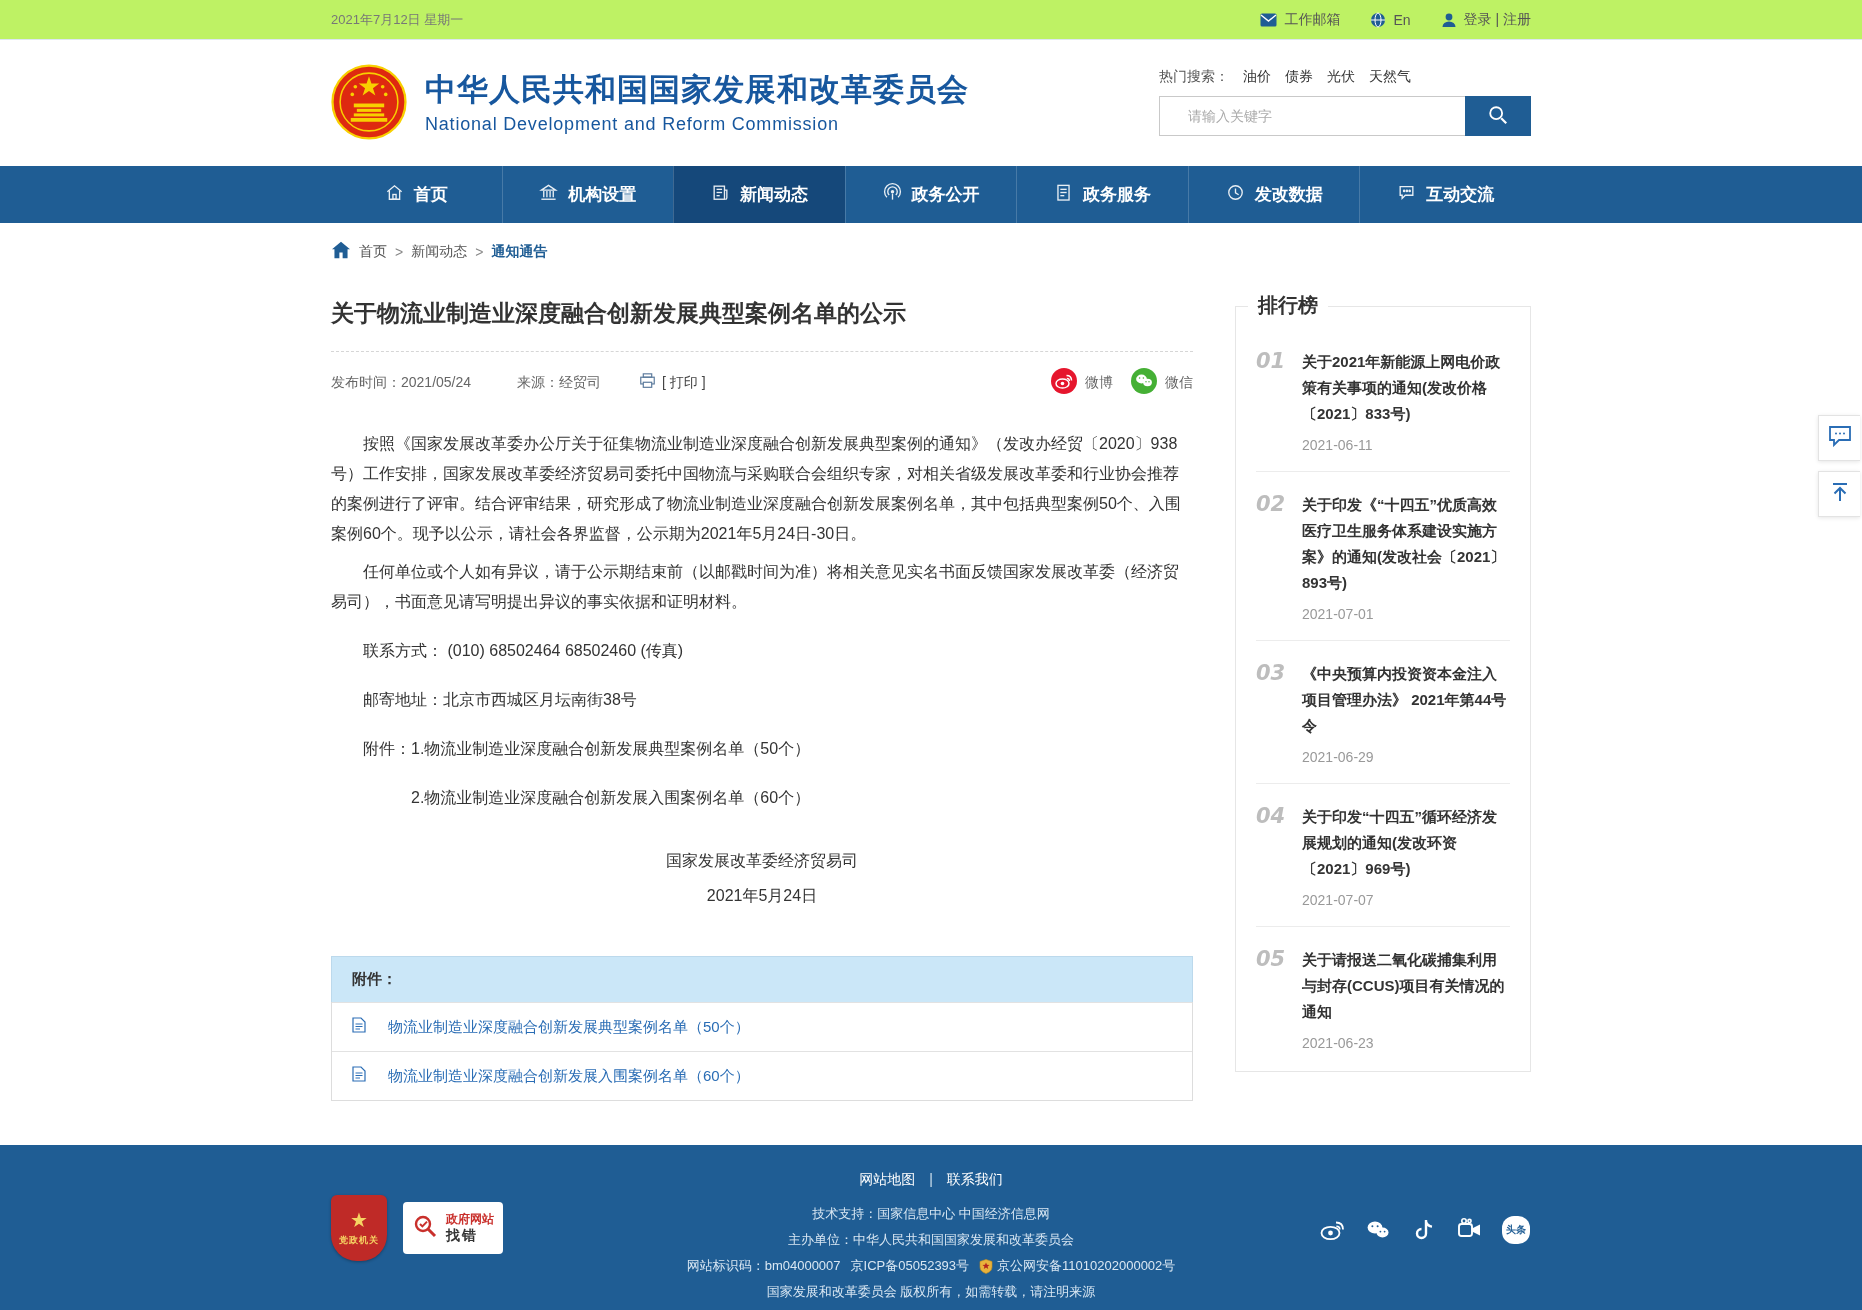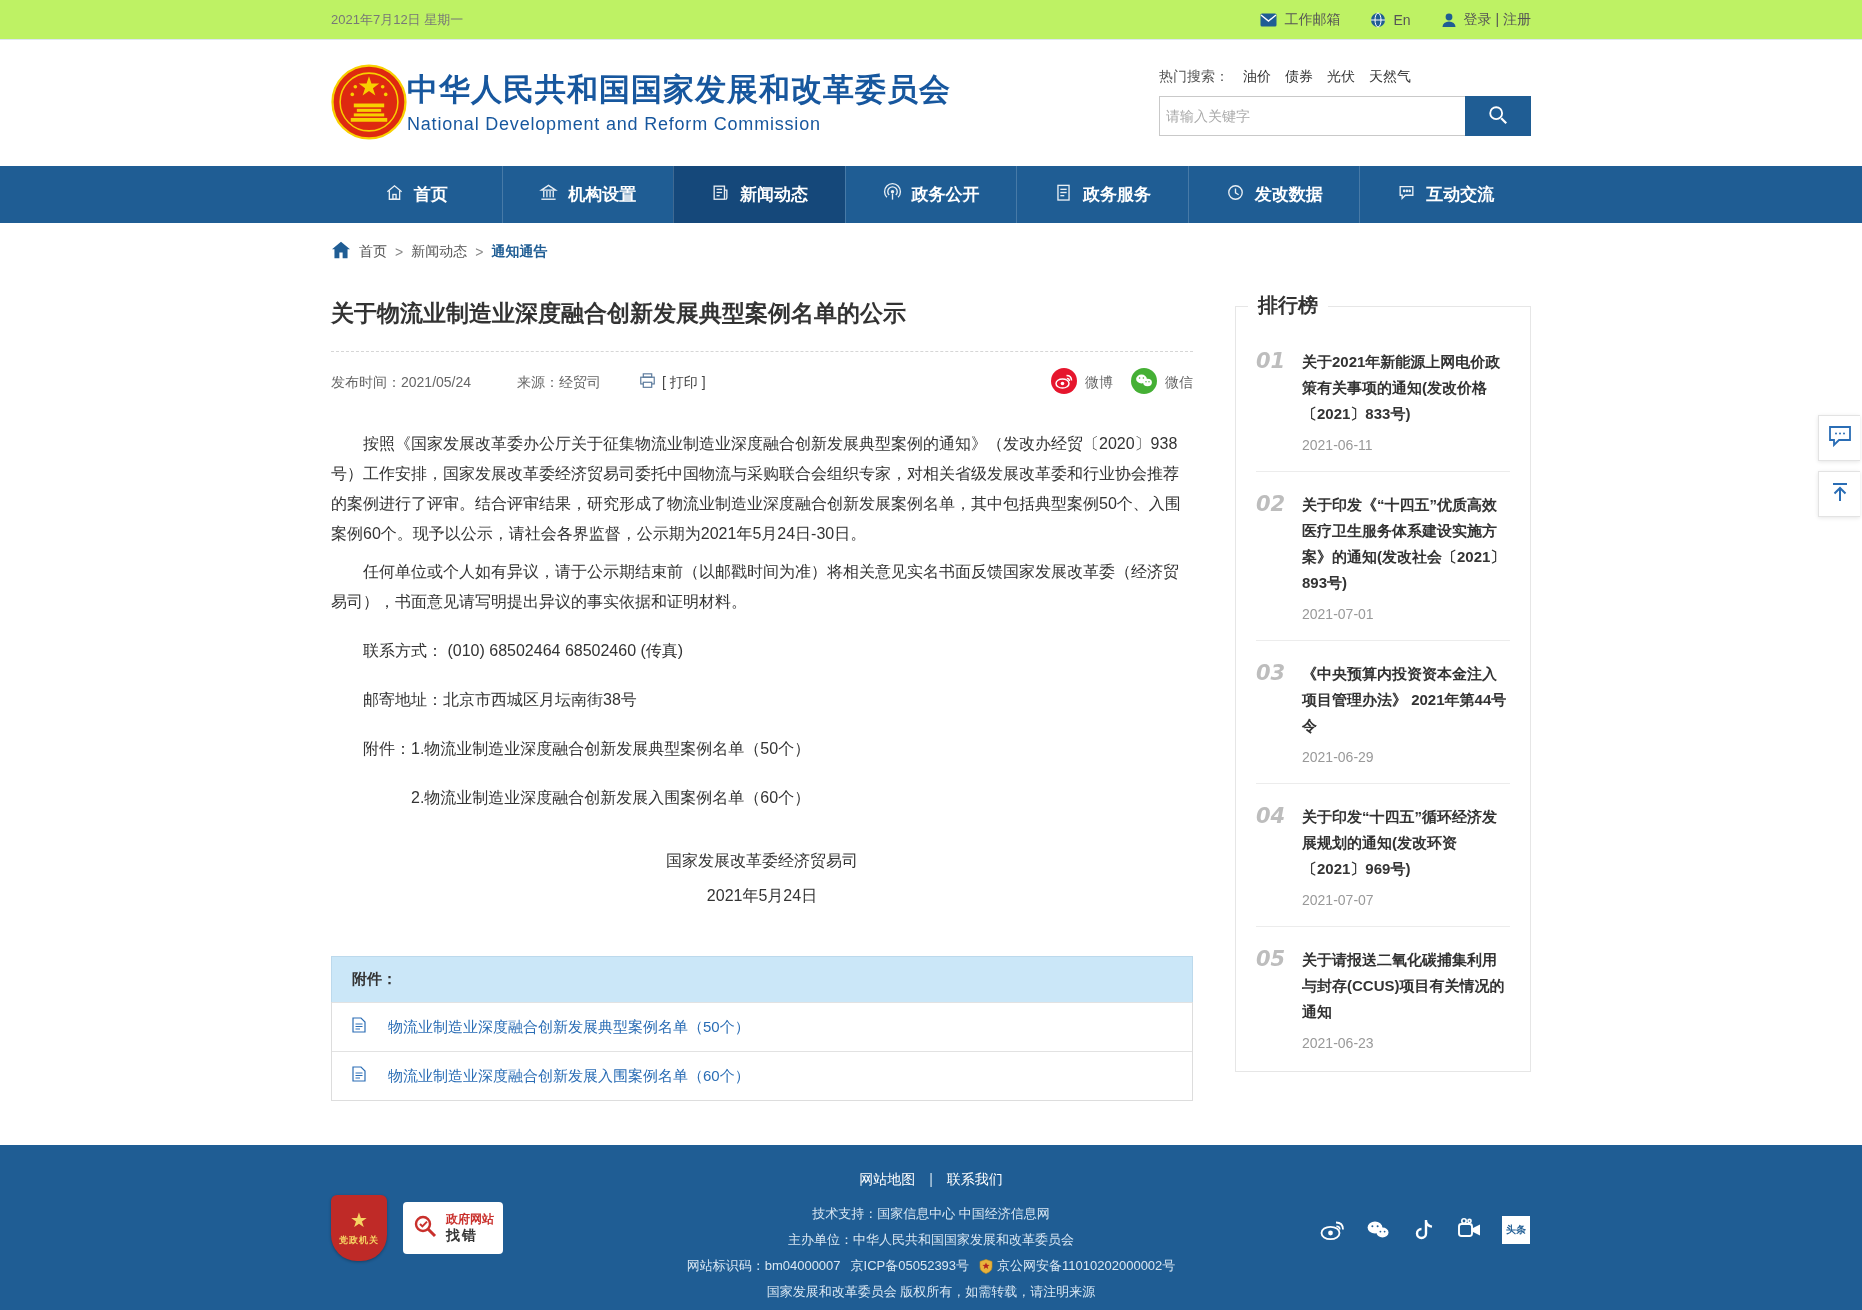--- a/index.html
+++ b/index.html
@@ -23,7 +23,7 @@
   .header .w { display:flex; align-items:center; justify-content:space-between; padding:24px 0 26px; }
   .logo-wrap { display:flex; align-items:center; cursor:pointer; }
   .emblem { width:76px; height:76px; flex:none; }
-  .site-titles { }
+  .site-titles { margin-left:18px; }
   .site-cn { font-size:31px; font-weight:700; color:#17579e; letter-spacing:1px; }
   .site-en { font-size:18px; color:#17579e; letter-spacing:.8px; margin-top:3px; }
   .search-area { width:372px; }

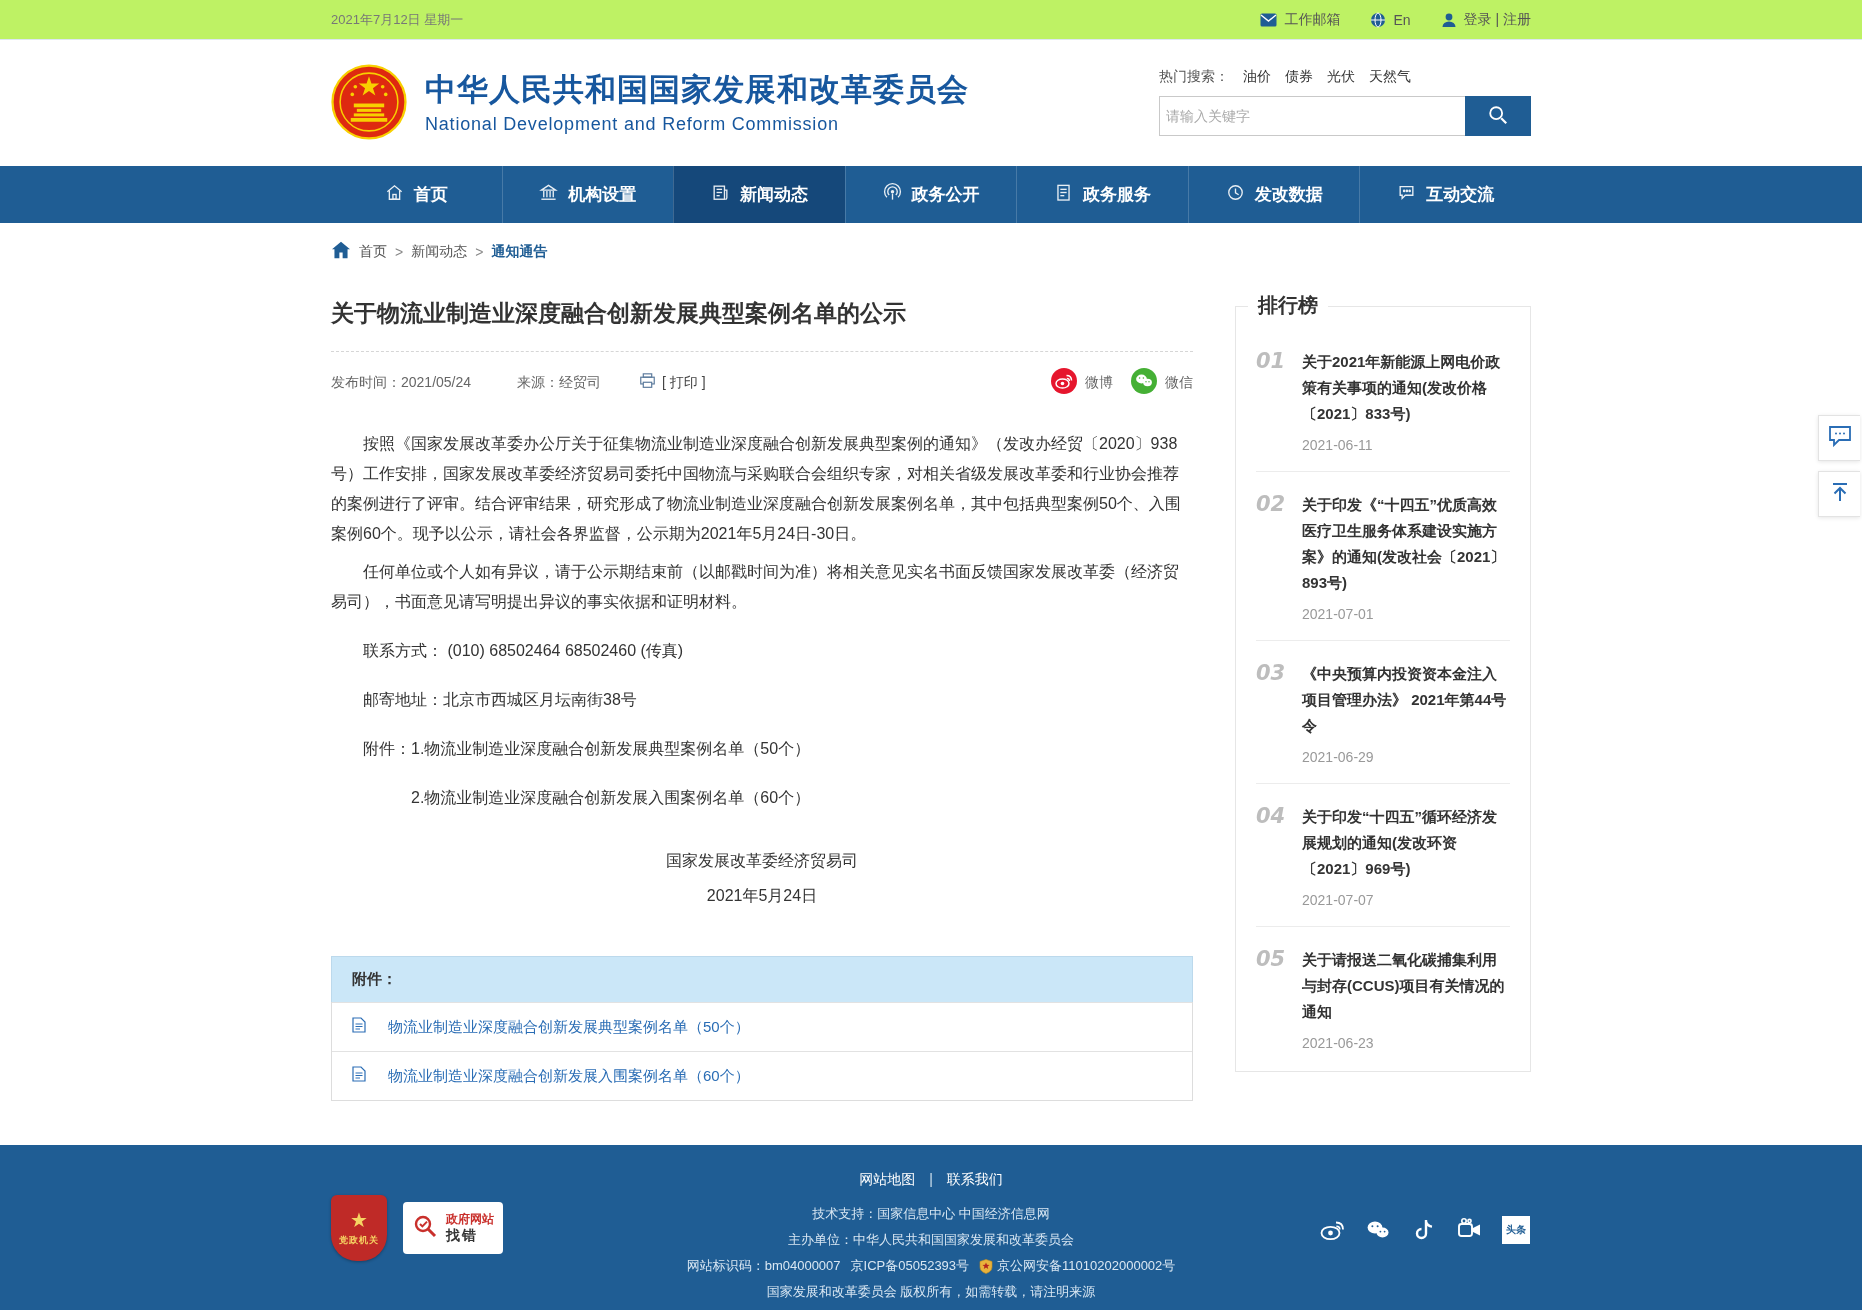--- a/index.html
+++ b/index.html
@@ -31,7 +31,7 @@
   .hot-label { color:#555; }
   .hot-link { color:#333; cursor:pointer; }
   .search-row { display:flex; }
-  .search-input { flex:1; height:40px; border:1px solid #c9c9c9; border-right:none; padding:0 6px; font-size:14px; color:#333; outline:none; }
+  .search-input { flex:1; height:40px; border:1px solid #c9c9c9; border-right:none; padding:0 28px; font-size:14px; color:#333; outline:none; }
   .search-input::placeholder { color:#aaa; }
   .search-btn { width:66px; height:40px; background:#1f5d94; border:none; cursor:pointer; display:flex; align-items:center; justify-content:center; }
 

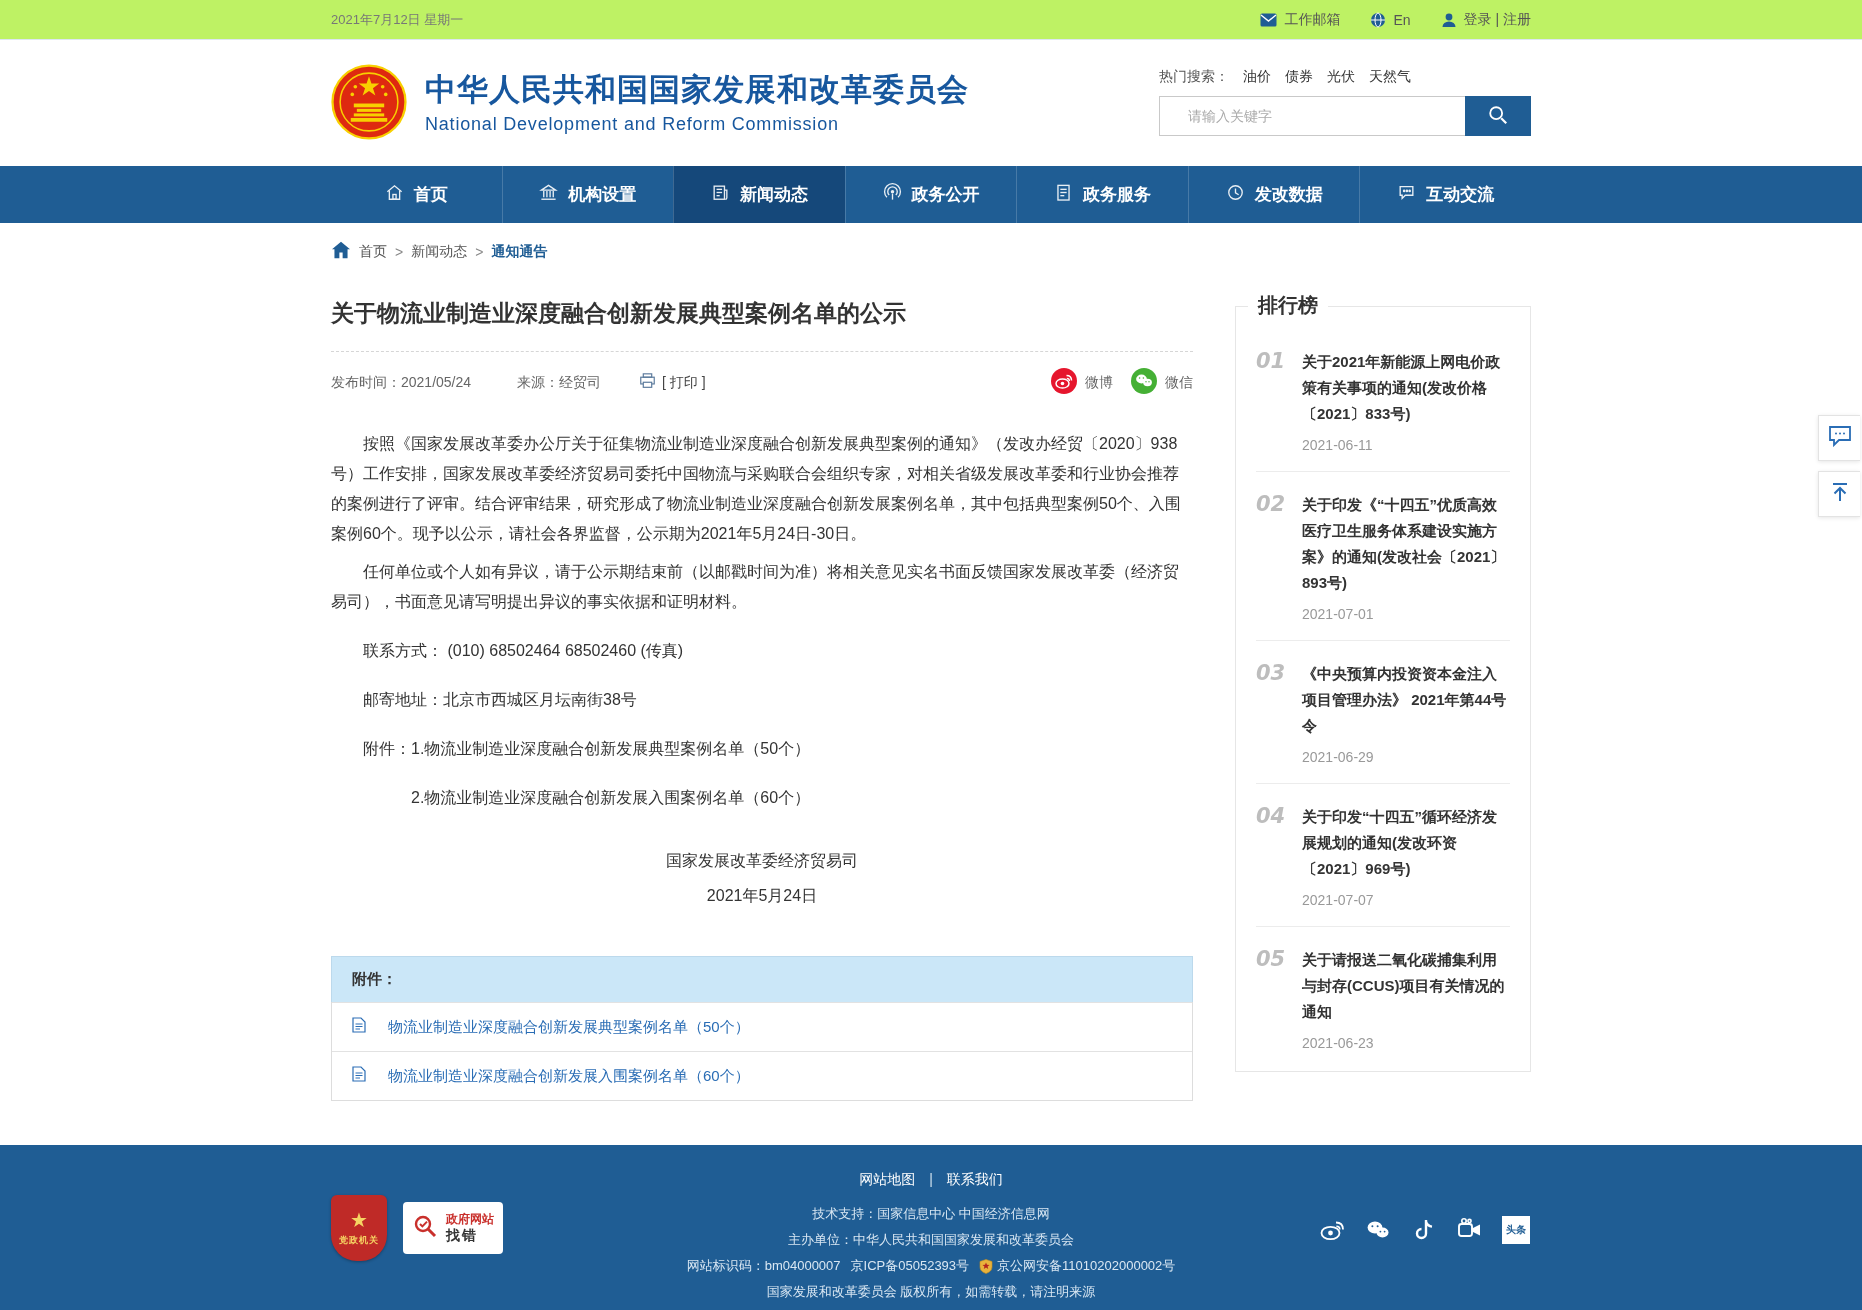--- a/index.html
+++ b/index.html
@@ -104,7 +104,7 @@
   .zc-2 { color:#333; font-size:14px; font-weight:700; letter-spacing:2px; }
   .f-icons { position:absolute; right:0; top:44px; display:flex; align-items:center; gap:16px; }
   .f-ic { width:30px; height:30px; display:flex; align-items:center; justify-content:center; cursor:pointer; }
-  .tt-box { width:28px; height:28px; background:#fff; border-radius:0; display:flex; align-items:center; justify-content:center; font-size:10px; font-weight:700; color:#1f5d94; }
+  .tt-box { width:28px; height:28px; background:#fff; border-radius:12px; display:flex; align-items:center; justify-content:center; font-size:10px; font-weight:700; color:#1f5d94; }
 
   
   .floaters { position:absolute; right:0; top:415px; width:44px; }

